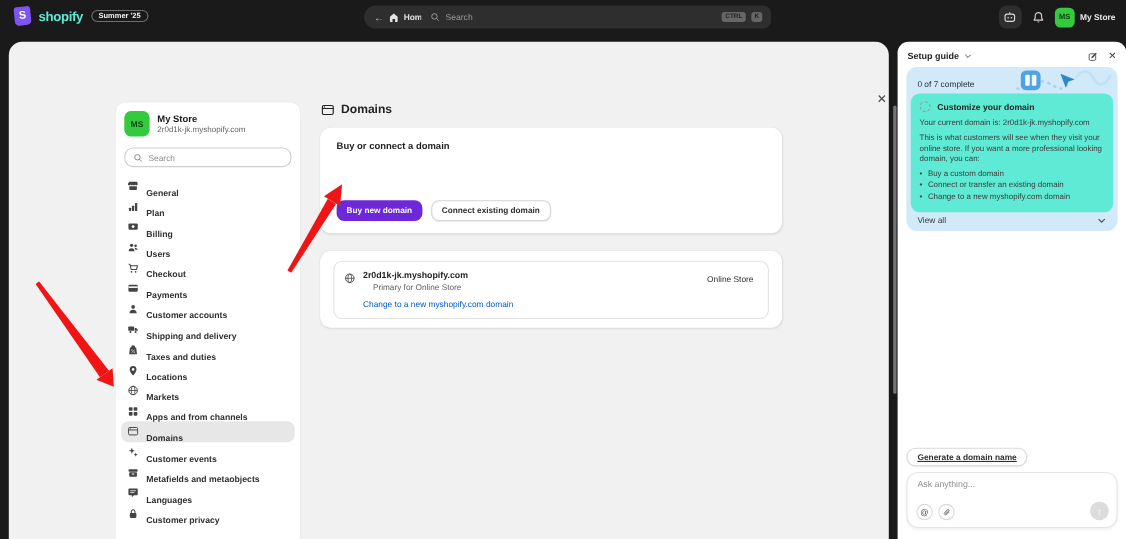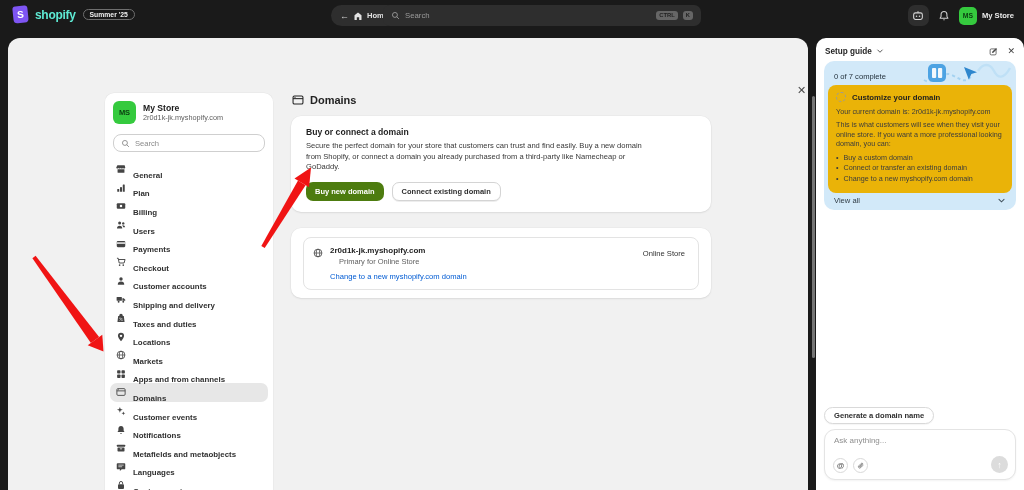--- a/index.html
+++ b/index.html
@@ -94,7 +94,7 @@
   .guide-card { position:absolute; left:8px; top:23px; width:192px; height:149px; background:#d2e9f9; border-radius:10px; }
   .guide-progress { position:absolute; left:10px; top:11px; font-size:7.6px; color:#24323d; }
   .guide-illust { position:absolute; right:4px; top:1px; }
-  .guide-inner { position:absolute; left:4px; top:24px; width:184px; height:108px; background:#eab308; border-radius:8px; padding:7px 8px; }
+  .guide-inner { position:absolute; left:4px; top:24px; width:184px; height:108px; background:#5eead4; border-radius:8px; padding:7px 8px; }
   .step-row { display:flex; align-items:center; gap:6px; }
   .dashed-circle { width:10px; height:10px; border:1.2px dashed #9a9a9a; border-radius:50%; flex:none; }
   .step-title { font-size:7.8px; font-weight:bold; color:#1f1f1f; }

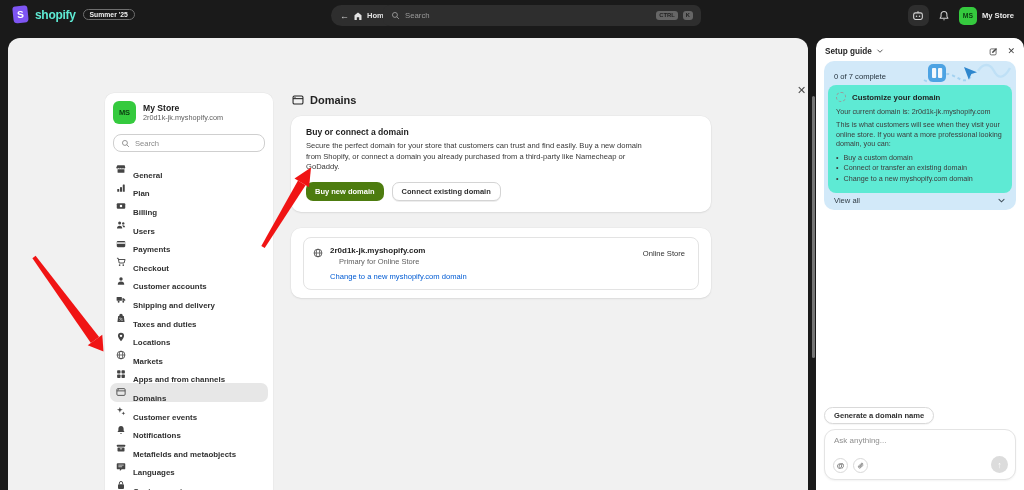--- a/index.html
+++ b/index.html
@@ -391,7 +391,6 @@
 
     <div class="card card1">
       <h2>Buy or connect a domain</h2>
-      <p>Secure the perfect domain for your store that customers can trust and find easily. Buy a new domain from Shopify, or connect a domain you already purchased from a third-party like Namecheap or GoDaddy.</p>
       <div class="btn-row">
         <span class="btn primary">Buy new domain</span>
         <span class="btn secondary">Connect existing domain</span>

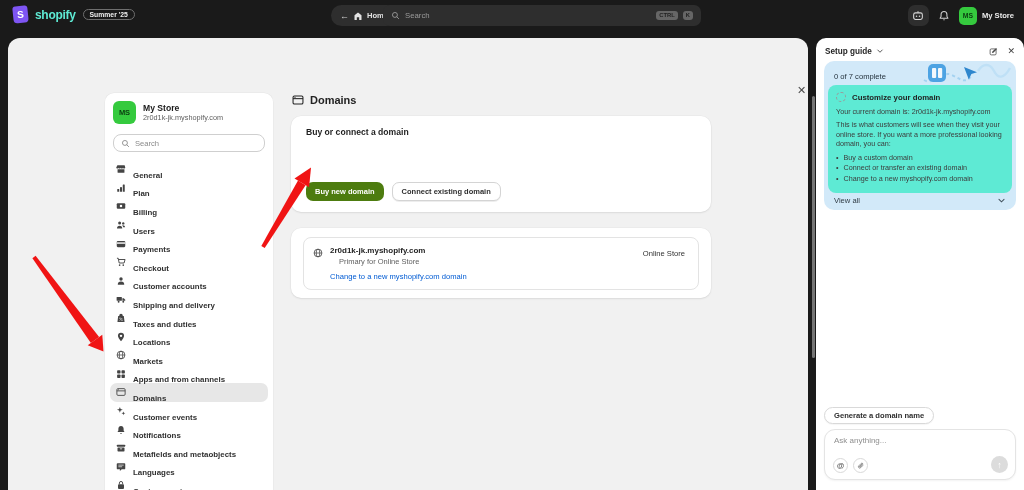--- a/index.html
+++ b/index.html
@@ -62,7 +62,7 @@
   .card1 p { position:absolute; left:15px; top:25px; width:338px; font-size:7.6px; line-height:10.6px; color:#383838; }
   .btn-row { position:absolute; left:15px; top:66px; display:flex; gap:8px; }
   .btn { height:19px; display:inline-flex; align-items:center; padding:0 9px; border-radius:7px; font-size:7.5px; font-weight:bold; cursor:default; }
-  .btn.primary { background:#4d7c0f; color:#fff; }
+  .btn.primary { background:#6d28d9; color:#fff; }
   .btn.secondary { background:#fff; color:#2e2e2e; border:1px solid #d4d4d4; box-shadow:0 1px 0 rgba(0,0,0,0.07); }
   .www-shadow { position:absolute; left:617px; top:84px; width:62px; height:60px; border-radius:50%; background:#ededed; }
   .www-card { position:absolute; left:621px; top:92px; width:55px; height:45px; background:#fff; border-radius:7px;

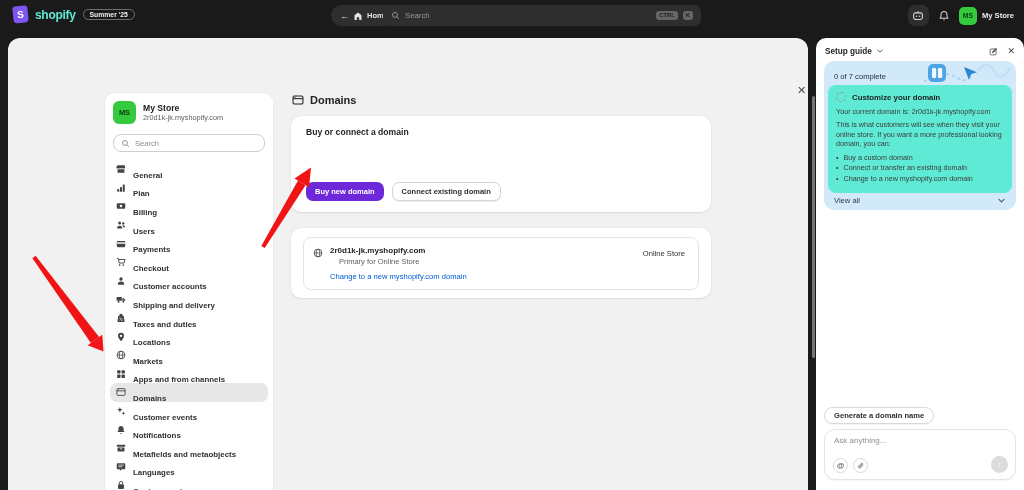--- a/index.html
+++ b/index.html
@@ -252,21 +252,21 @@
           <div class="nav-item">
             <span class="nav-ic">
               <svg viewBox="0 0 16 16" xmlns="http://www.w3.org/2000/svg">
-                <rect fill="currentColor" x="1.2" y="3" width="13.6" height="10" rx="1.8"></rect>
-                <rect x="1.2" y="5.4" width="13.6" height="2.2" fill="#fff"></rect>
-              </svg>
-            </span>
-            <span class="nav-label">Payments</span>
-          </div>
-          <div class="nav-item">
-            <span class="nav-ic">
-              <svg viewBox="0 0 16 16" xmlns="http://www.w3.org/2000/svg">
                 <path d="M1.5 2h2l1.6 7.6h7.8L14.5 4H4.2" fill="none" stroke="currentColor" stroke-width="1.5" stroke-linejoin="round"></path>
                 <circle fill="currentColor" cx="5.8" cy="13" r="1.3"></circle>
                 <circle fill="currentColor" cx="11.6" cy="13" r="1.3"></circle>
               </svg>
             </span>
             <span class="nav-label">Checkout</span>
+          </div>
+          <div class="nav-item">
+            <span class="nav-ic">
+              <svg viewBox="0 0 16 16" xmlns="http://www.w3.org/2000/svg">
+                <rect fill="currentColor" x="1.2" y="3" width="13.6" height="10" rx="1.8"></rect>
+                <rect x="1.2" y="5.4" width="13.6" height="2.2" fill="#fff"></rect>
+              </svg>
+            </span>
+            <span class="nav-label">Payments</span>
           </div>
           <div class="nav-item">
             <span class="nav-ic">

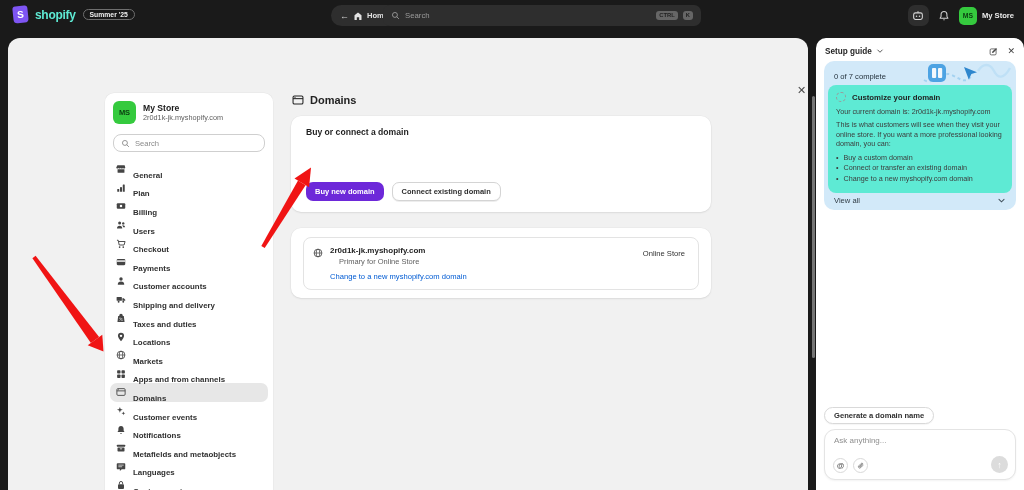--- a/index.html
+++ b/index.html
@@ -108,7 +108,7 @@
 
   .gen-btn { position:absolute; left:8px; top:369px; height:17px; display:inline-flex; align-items:center; padding:0 9px;
              border:1px solid #d9d9d9; border-radius:10px; background:#fff; font-size:7.6px; font-weight:bold; color:#2e2e2e;
-             box-shadow:0 1px 1px rgba(0,0,0,0.04); cursor:default; }
+             box-shadow:0 1px 1px rgba(0,0,0,0.04); cursor:default;text-decoration:underline; }
   .ask-card { position:absolute; left:8px; top:391px; width:192px; height:51px; border:1px solid #e4e4e4; border-radius:11px;
               background:#fff; box-shadow:0 1px 2px rgba(0,0,0,0.05); }
   .ask-card input { position:absolute; left:9px; top:6px; width:150px; border:0; outline:none; font-size:8px; color:#303030; font-family:inherit; background:transparent; }

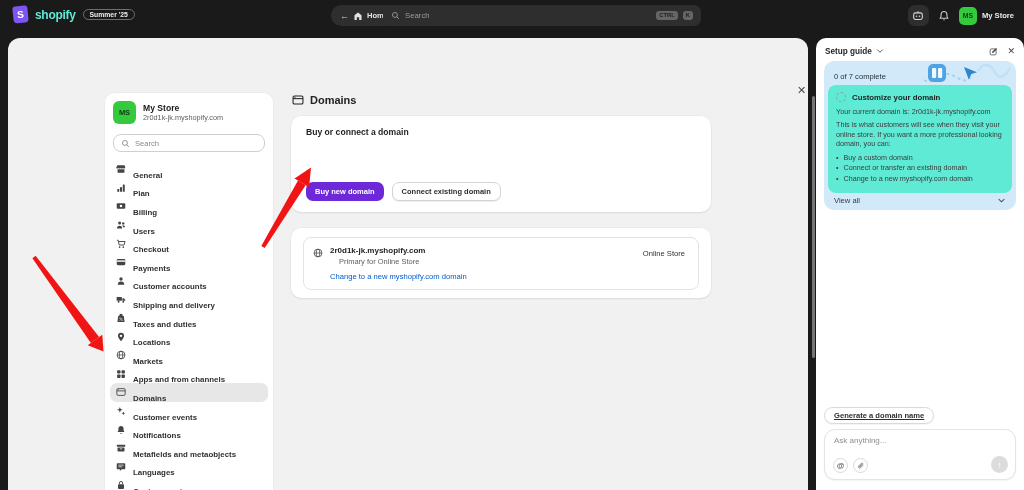--- a/index.html
+++ b/index.html
@@ -347,15 +347,6 @@
               </svg>
             </span>
             <span class="nav-label">Customer events</span>
-          </div>
-          <div class="nav-item">
-            <span class="nav-ic">
-              <svg viewBox="0 0 16 16" xmlns="http://www.w3.org/2000/svg">
-                <path fill="currentColor" d="M8 1.6c2.6 0 4.2 1.9 4.2 4.4v2.6l1.4 2.6H2.4l1.4-2.6V6c0-2.5 1.6-4.4 4.2-4.4z"></path>
-                <path fill="currentColor" d="M6.3 12.6a1.8 1.8 0 0 0 3.4 0z"></path>
-              </svg>
-            </span>
-            <span class="nav-label">Notifications</span>
           </div>
           <div class="nav-item">
             <span class="nav-ic">

